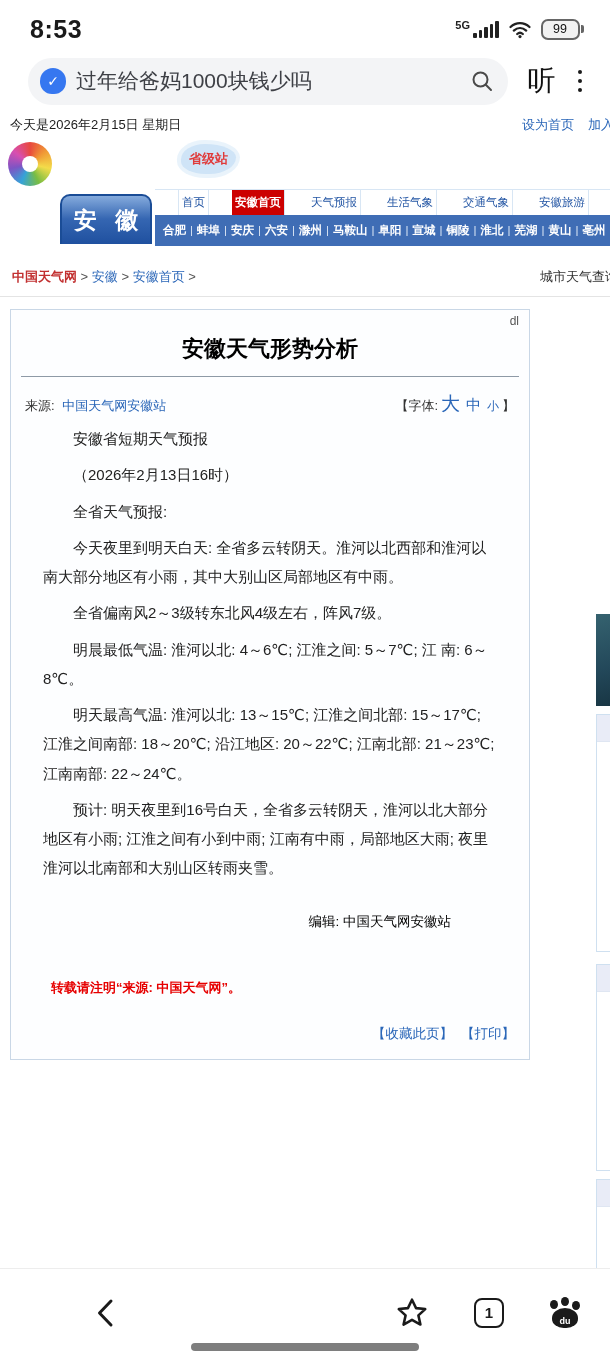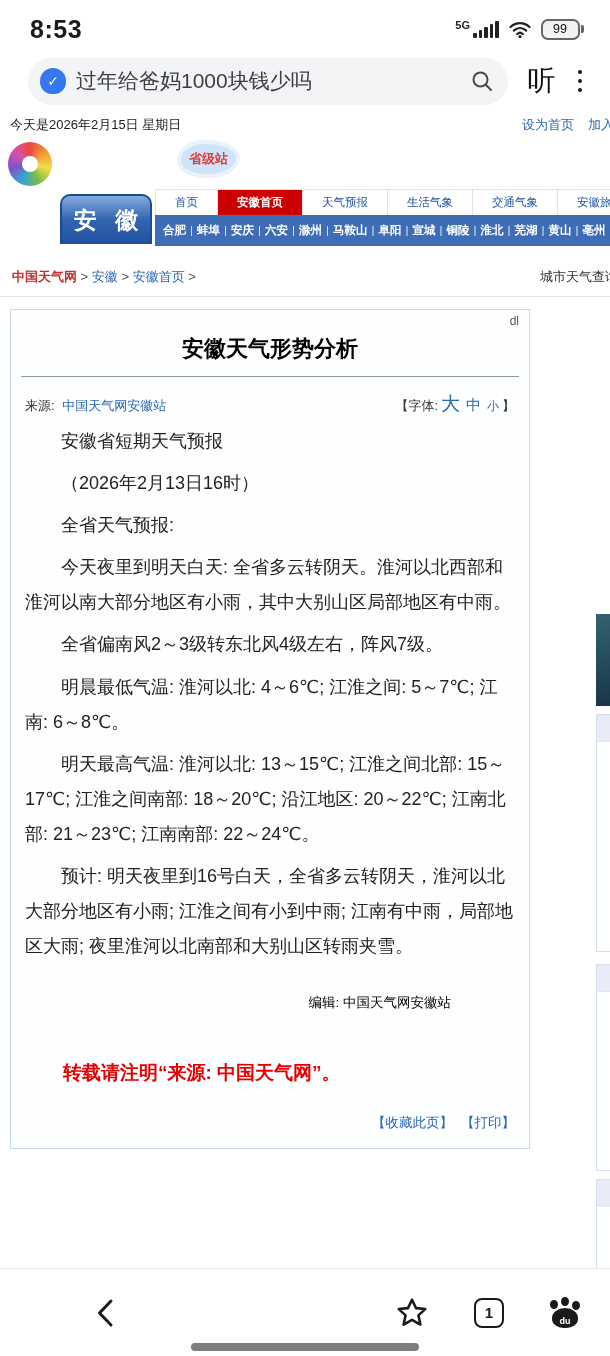--- a/index.html
+++ b/index.html
@@ -43,7 +43,7 @@
     border-radius:10px 10px 0 0; background:linear-gradient(180deg,#85abdd 0%,#3566b2 48%,#1f509f 100%);
     color:#fff; font-size:23px; font-weight:700; display:flex; align-items:center; justify-content:center; letter-spacing:6px; padding-left:6px; }
   .tabsrow { position:absolute; left:155px; top:53px; right:0; height:26px; display:flex; border-top:1px solid #d8e6f4; background:#fff; }
-  .tabsrow span { display:flex; align-items:center; padding:0 19px; font-size:11.5px; color:#2456a4; border-right:1px solid #d8e6f4; white-space:nowrap; }
+  .tabsrow span { display:flex; align-items:center; padding:0 3px; font-size:11.5px; color:#2456a4; border-right:1px solid #d8e6f4; white-space:nowrap;margin-left:23px; }
   .tabsrow span:first-child { border-left:1px solid #d8e6f4; }
   .tabsrow span.active { background:#cc0000; color:#fff; font-weight:700; }
   .citybar { position:absolute; left:155px; top:79px; width:455px; height:31px; background:#3f6db5; color:#fff;

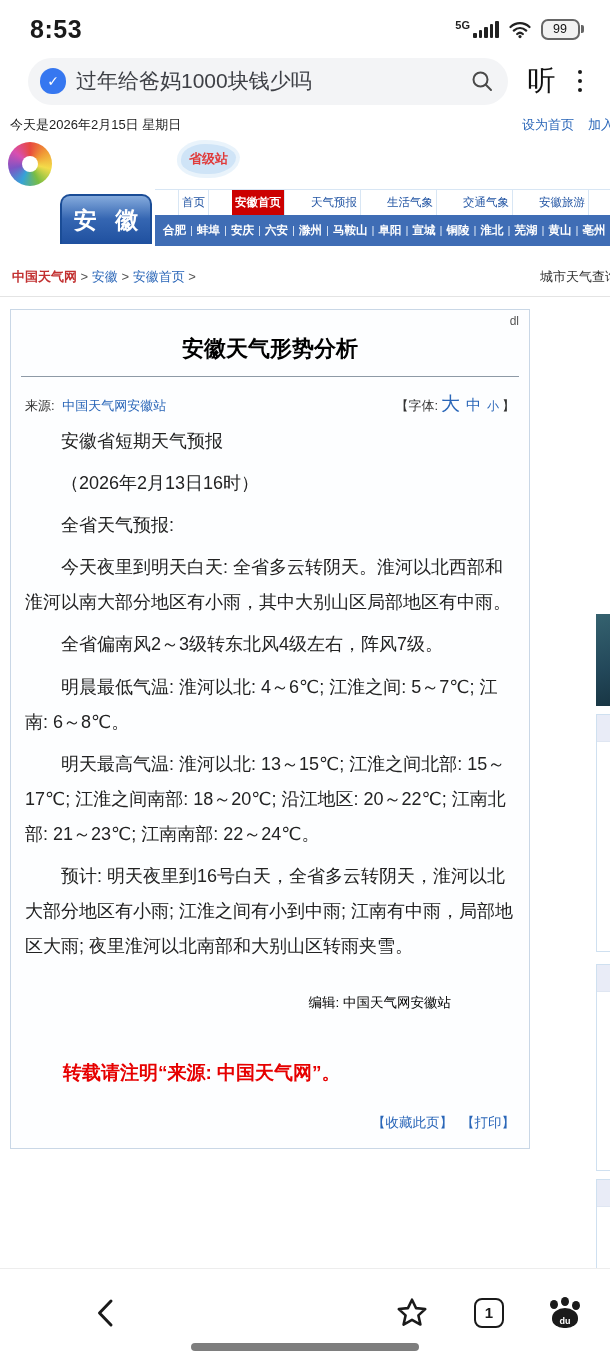--- a/index.html
+++ b/index.html
@@ -72,7 +72,7 @@
   .fontsize .sz.big { font-size:19px; }
   .fontsize .sz.mid { font-size:15px; }
   .fontsize .sz.sml { font-size:12px; }
-  .bodytext p { font-size:18px; color:#222; line-height:1.95; text-indent:2em; margin:7px 0; }
+  .bodytext p { font-size:15px; color:#222; line-height:1.95; text-indent:2em; margin:7px 18px; }
   .editor { text-align:right; padding-right:64px; font-size:13.5px; color:#000000; margin-top:30px; }
   .notice { color:#e60000; font-weight:700; font-size:19px; margin-top:48px; text-indent:2em; }
   .actions { text-align:right; color:#2a66b8; font-size:13.5px; margin-top:28px; }

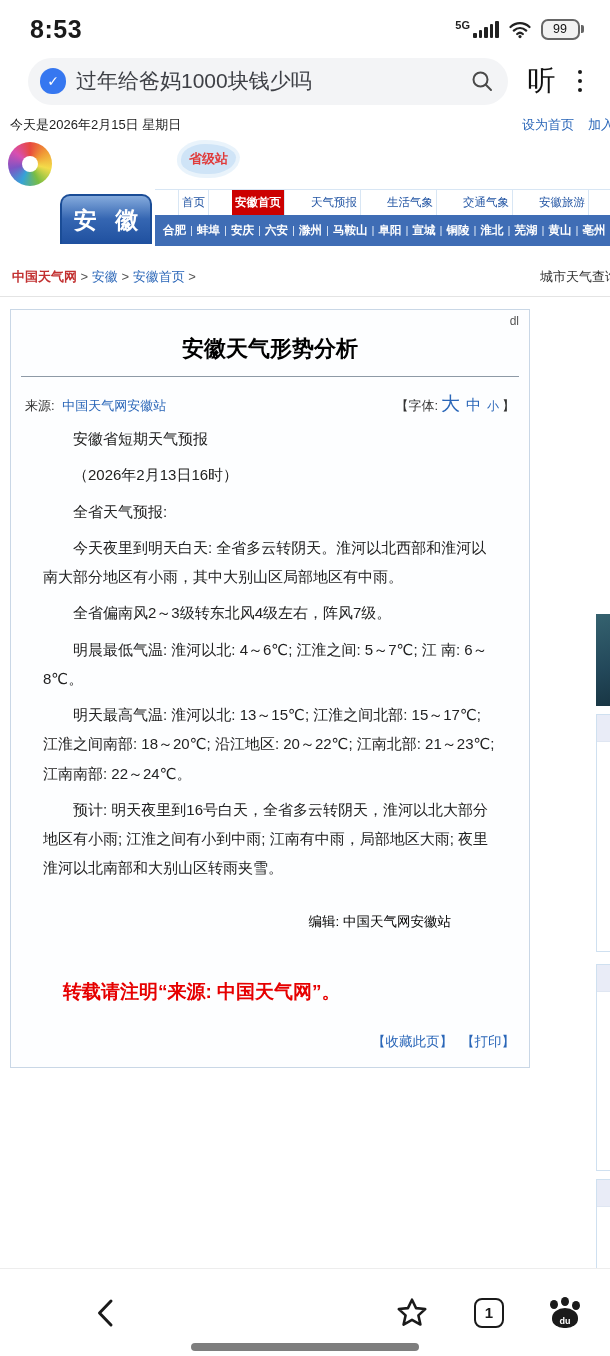--- a/index.html
+++ b/index.html
@@ -74,7 +74,7 @@
   .fontsize .sz.sml { font-size:12px; }
   .bodytext p { font-size:15px; color:#222; line-height:1.95; text-indent:2em; margin:7px 18px; }
   .editor { text-align:right; padding-right:64px; font-size:13.5px; color:#000000; margin-top:30px; }
-  .notice { color:#e60000; font-weight:700; font-size:19px; margin-top:48px; text-indent:2em; }
+  .notice { color:#e60000; font-weight:700; font-size:13px; margin-top:48px; text-indent:2em; }
   .actions { text-align:right; color:#2a66b8; font-size:13.5px; margin-top:28px; }
   .actions span { margin-left:8px; }
 

